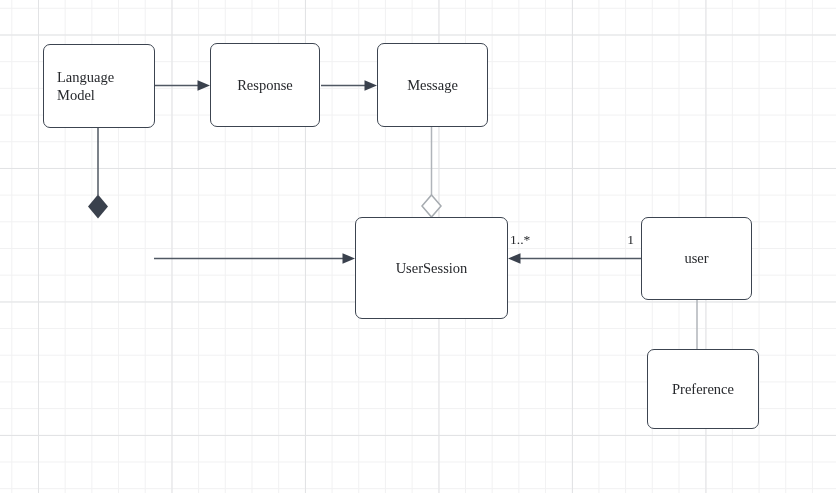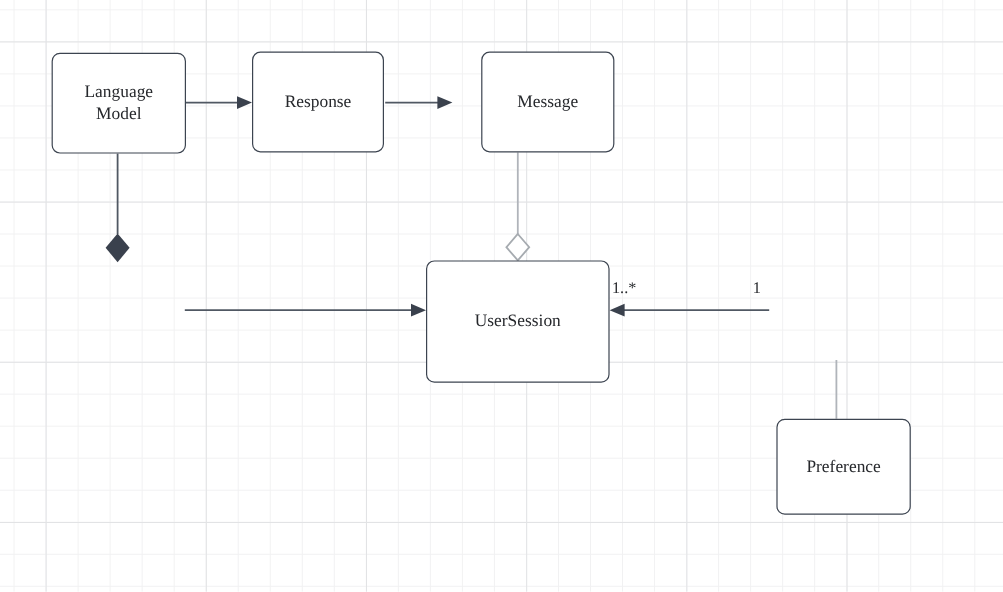--- a/index.html
+++ b/index.html
@@ -39,7 +39,6 @@
     display: flex;
     align-items: center;
     justify-content: center;
-    text-align: center;
     cursor: move;
   }
   .node .label {

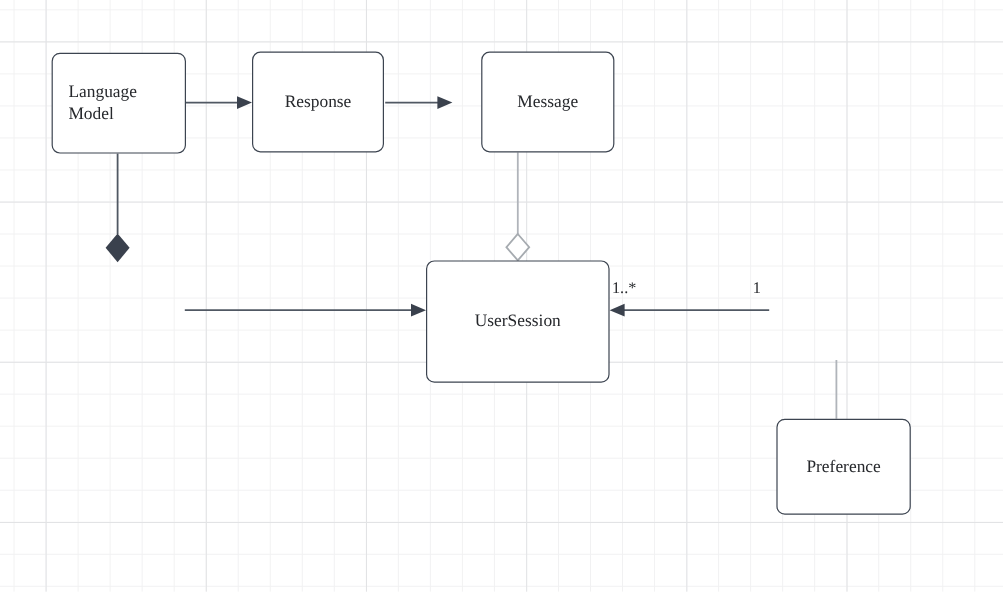--- a/index.html
+++ b/index.html
@@ -49,7 +49,7 @@
   .node-language-model { left: 43px;  top: 44px;  width: 112px; height: 84px; }
   .node-language-model .label { max-width: 84px; }
   .node-response       { left: 210px; top: 43px;  width: 110px; height: 84px; }
-  .node-message        { left: 377px; top: 43px;  width: 111px; height: 84px; margin-left: 24px; }
+  .node-message        { left: 377px; top: 43px;  width: 111px; height: 84px; }
   .node-chatbot        { left: 43px;  top: 218px; width: 111px; height: 82px; }
   .node-user-session   { left: 355px; top: 217px; width: 153px; height: 102px; }
   .node-user           { left: 641px; top: 217px; width: 111px; height: 83px; }

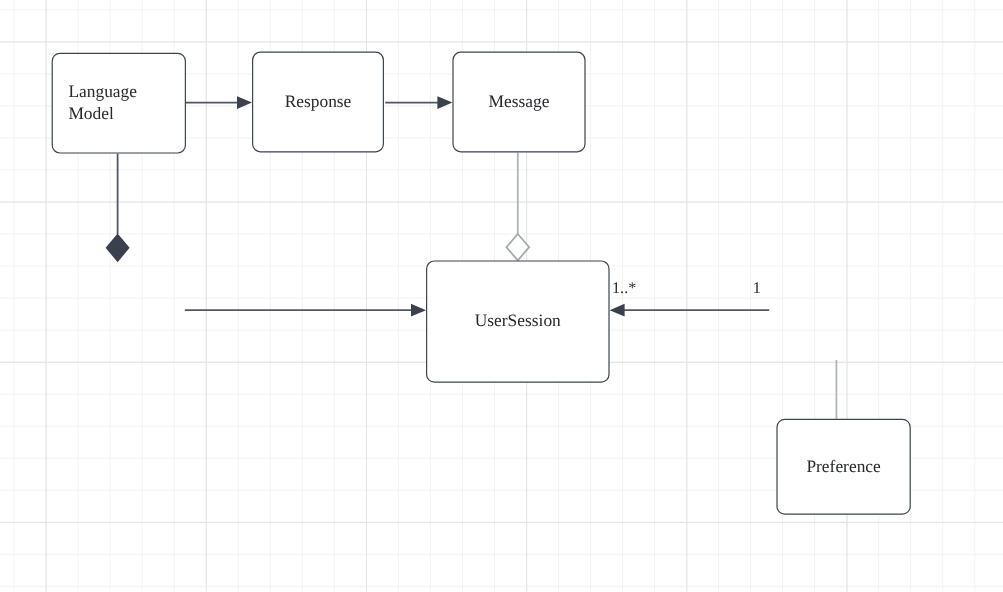--- a/index.html
+++ b/index.html
@@ -122,6 +122,9 @@
     <span class="label">UserSession</span>
   </div>
 
+  <div class="node node-user">
+    <span class="label">user</span>
+  </div>
 
   <div class="node node-preference">
     <span class="label">Preference</span>

